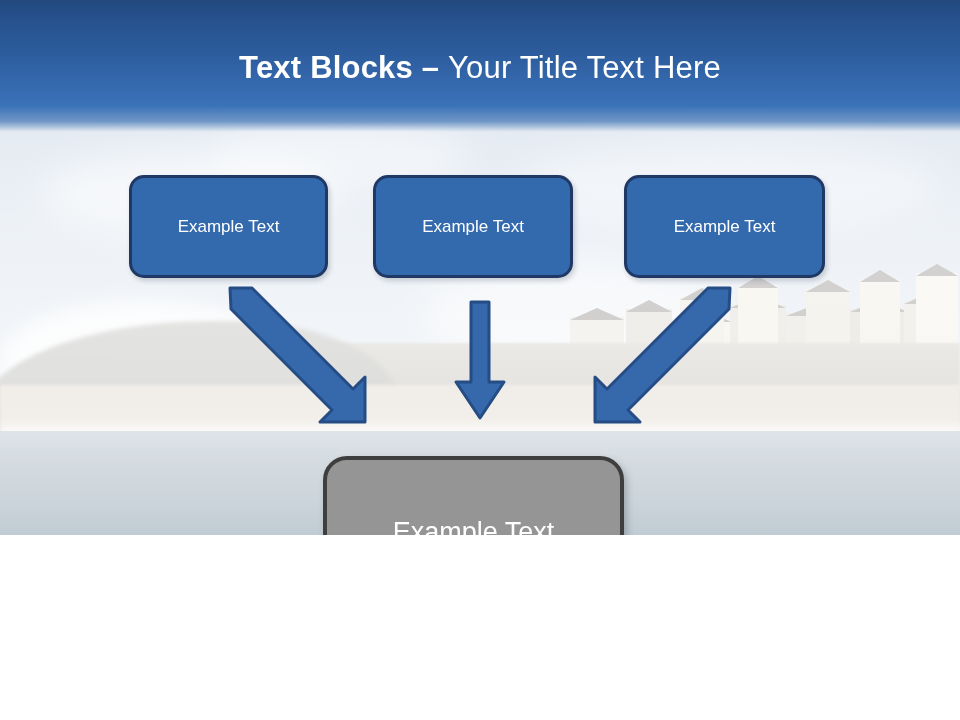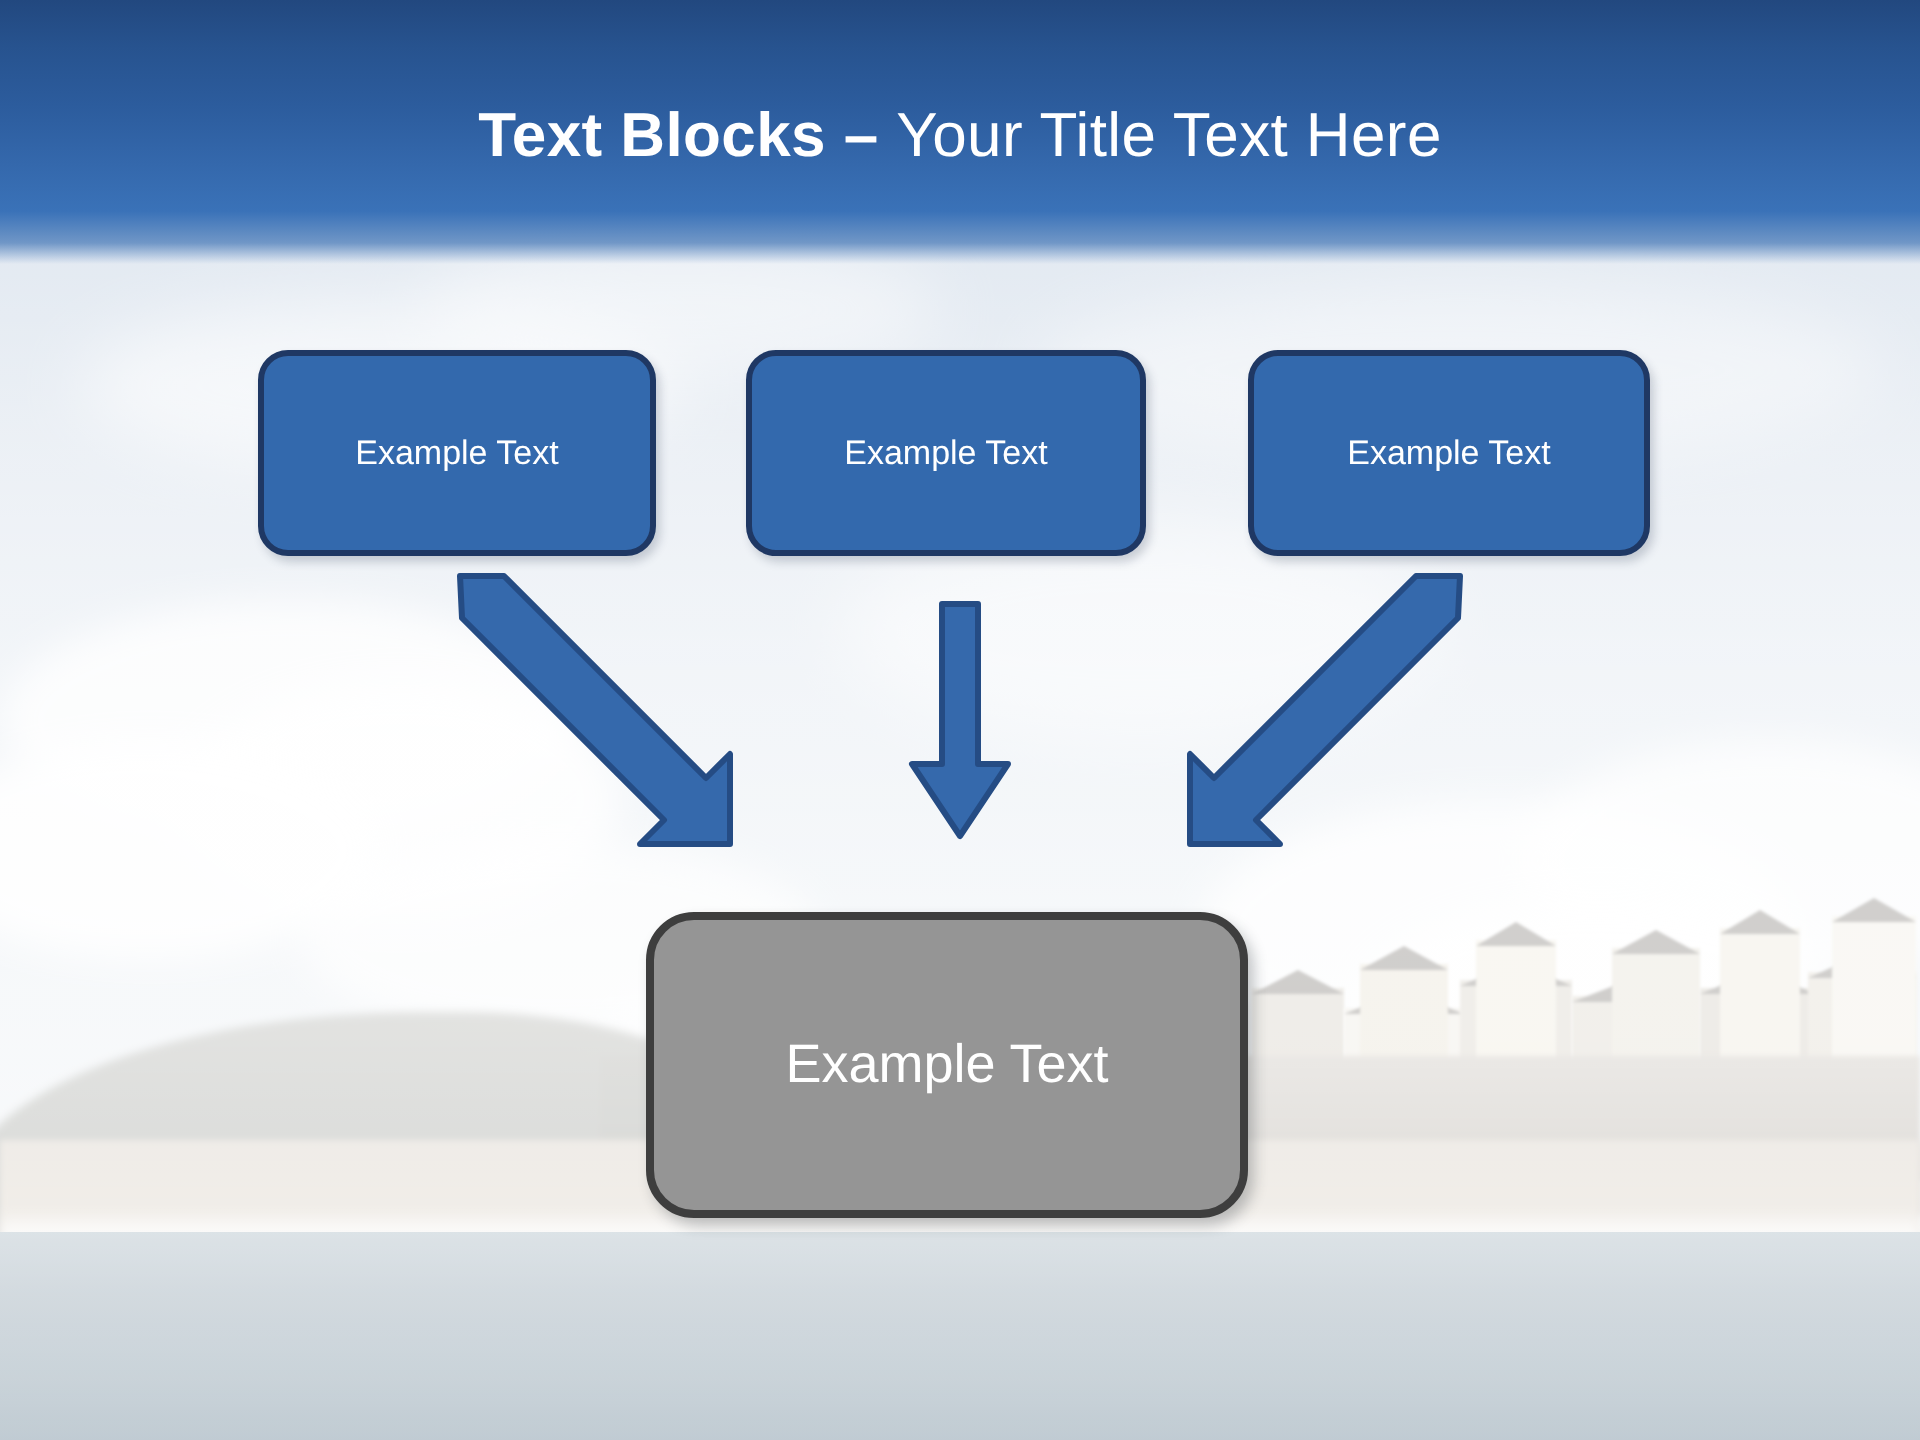--- a/index.html
+++ b/index.html
@@ -10,7 +10,7 @@
   #slide {
     position: relative;
     width: 960px;
-    height: 720px;
+    height: 535px;
     overflow: hidden;
     font-family: "Liberation Sans", sans-serif;
     background: #dfe6ee;

